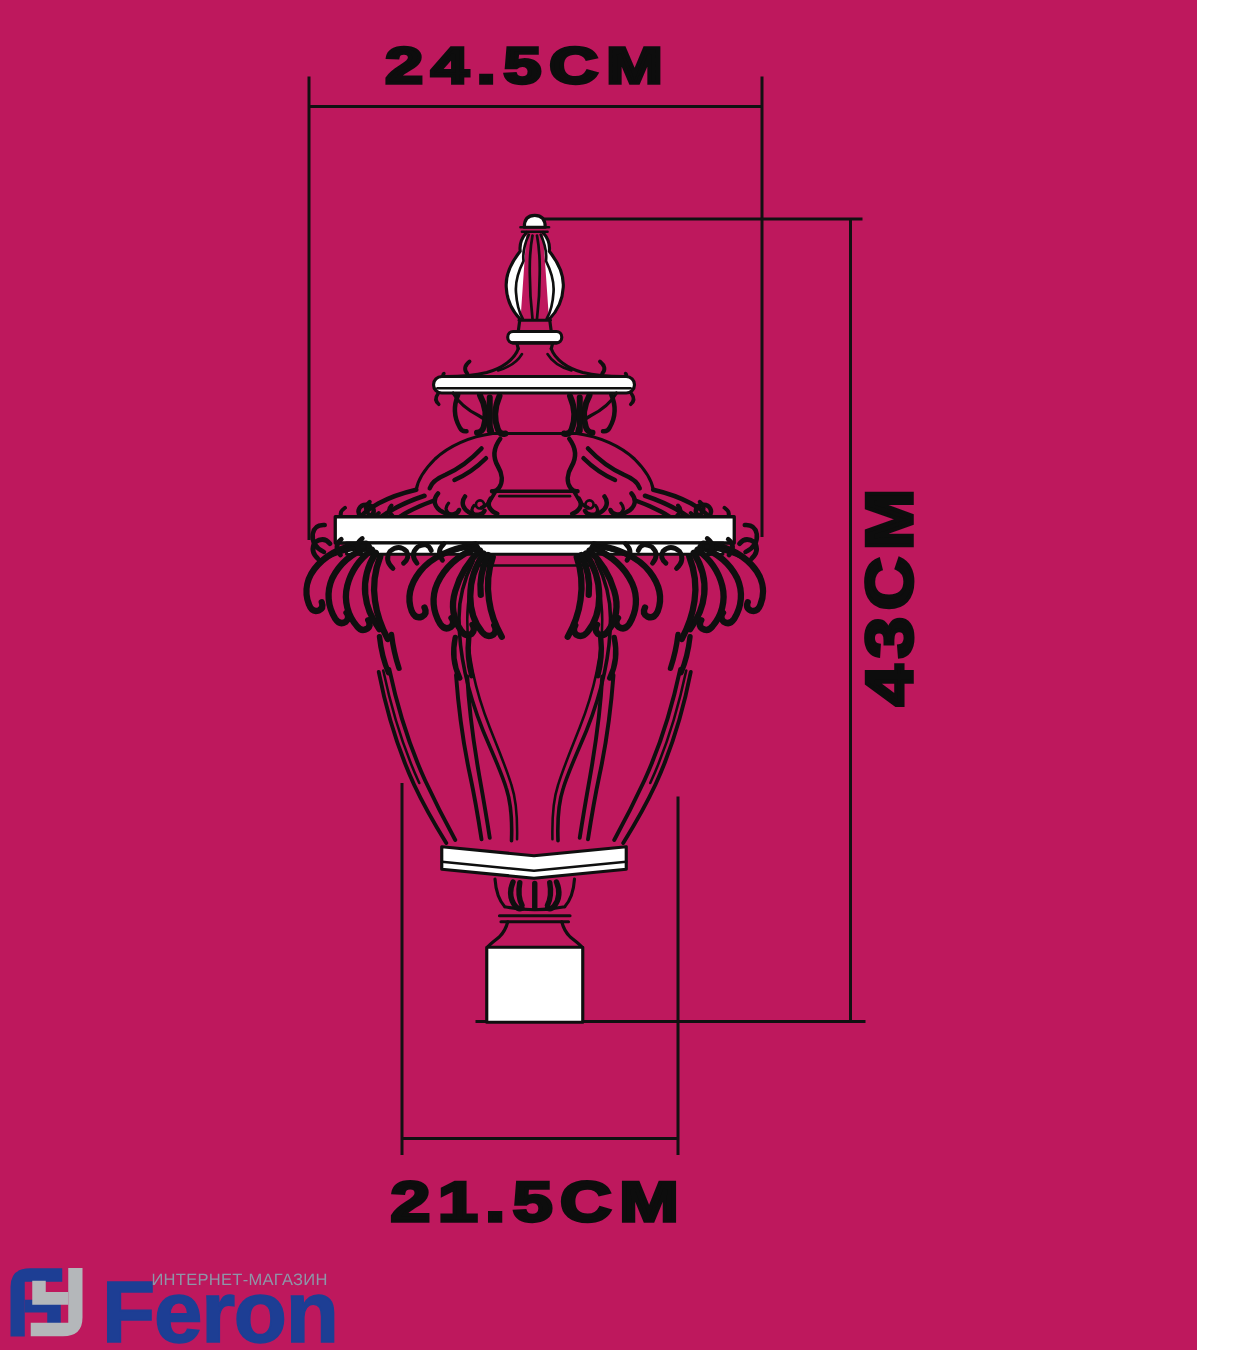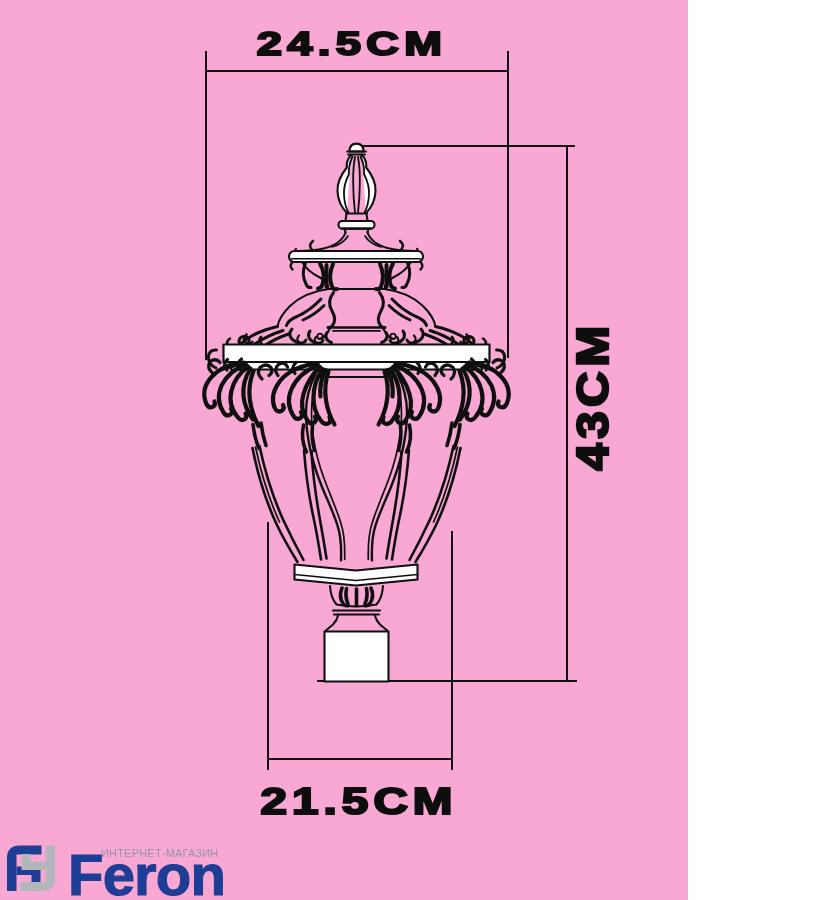--- a/index.html
+++ b/index.html
@@ -3,7 +3,7 @@
 <meta charset="utf-8">
 <style>
 html,body{margin:0;padding:0;background:#fff;}
-#page{position:relative;width:688px;height:900px;background:#f9a8d4;overflow:hidden;font-family:"Liberation Sans",sans-serif;}
+#page{position:relative;width:798px;height:900px;background:#be185d;overflow:hidden;font-family:"Liberation Sans",sans-serif;}
 </style>
 </head>
 <body>

